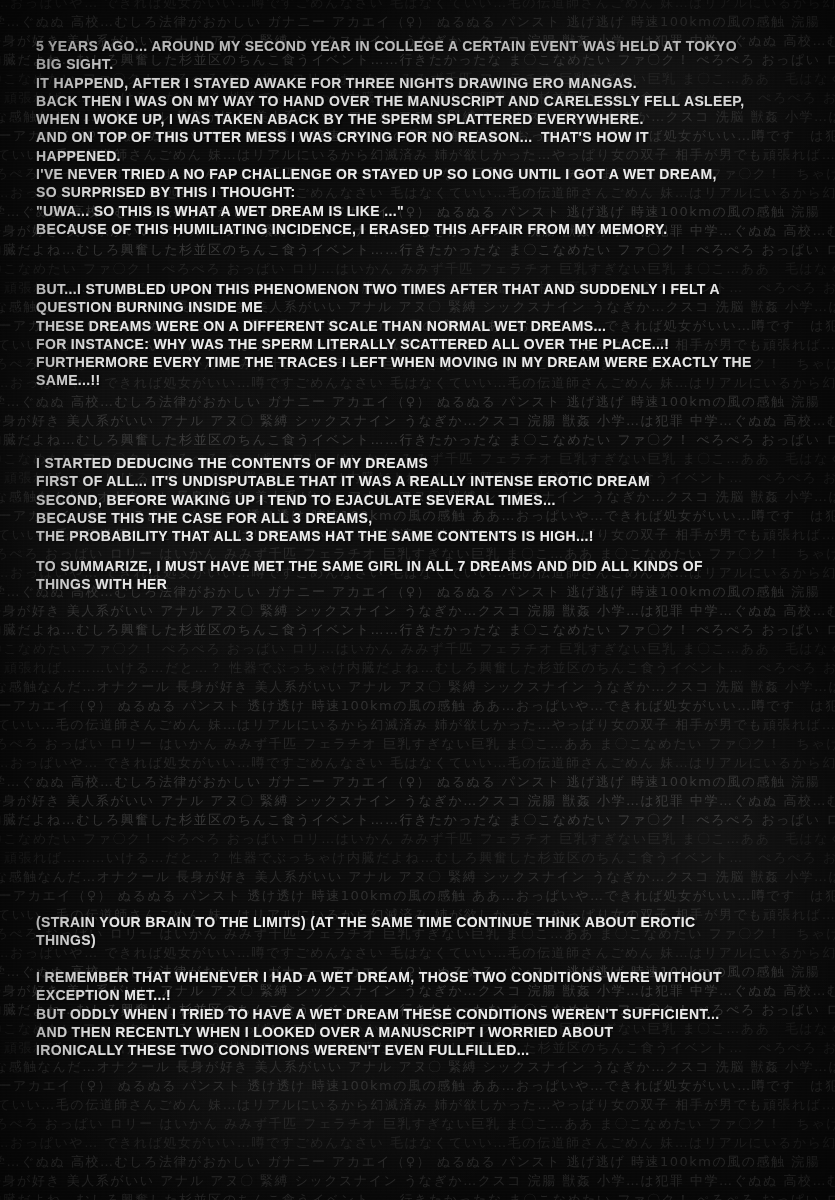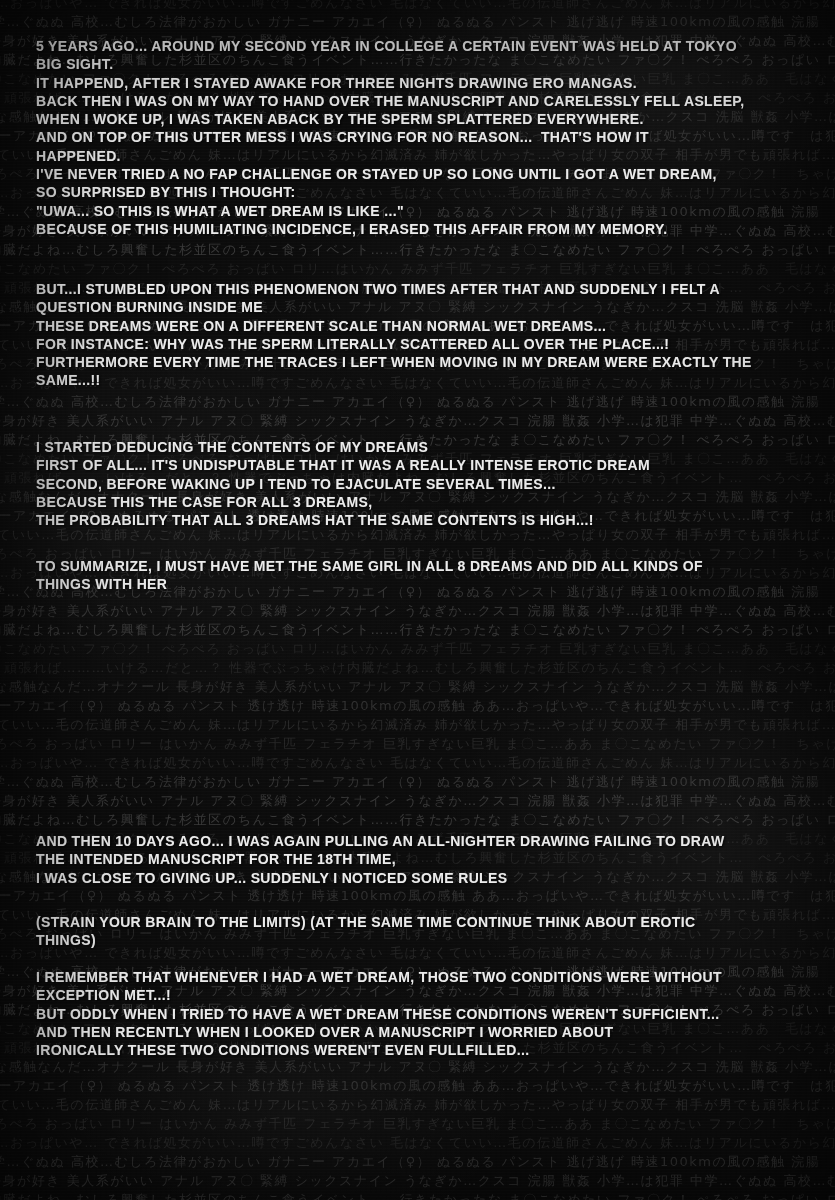--- a/index.html
+++ b/index.html
@@ -150,7 +150,7 @@
 FOR INSTANCE: WHY WAS THE SPERM LITERALLY SCATTERED ALL OVER THE PLACE...!
 FURTHERMORE EVERY TIME THE TRACES I LEFT WHEN MOVING IN MY DREAM WERE EXACTLY THE
 SAME...!!</div>
-    <div class="block" style="top:438px">I STARTED DEDUCING THE CONTENTS OF MY DREAMS
+    <div class="block" style="top:454px">I STARTED DEDUCING THE CONTENTS OF MY DREAMS
 FIRST OF ALL... IT'S UNDISPUTABLE THAT IT WAS A REALLY INTENSE EROTIC DREAM
 SECOND, BEFORE WAKING UP I TEND TO EJACULATE SEVERAL TIMES...
 BECAUSE THIS THE CASE FOR ALL 3 DREAMS,

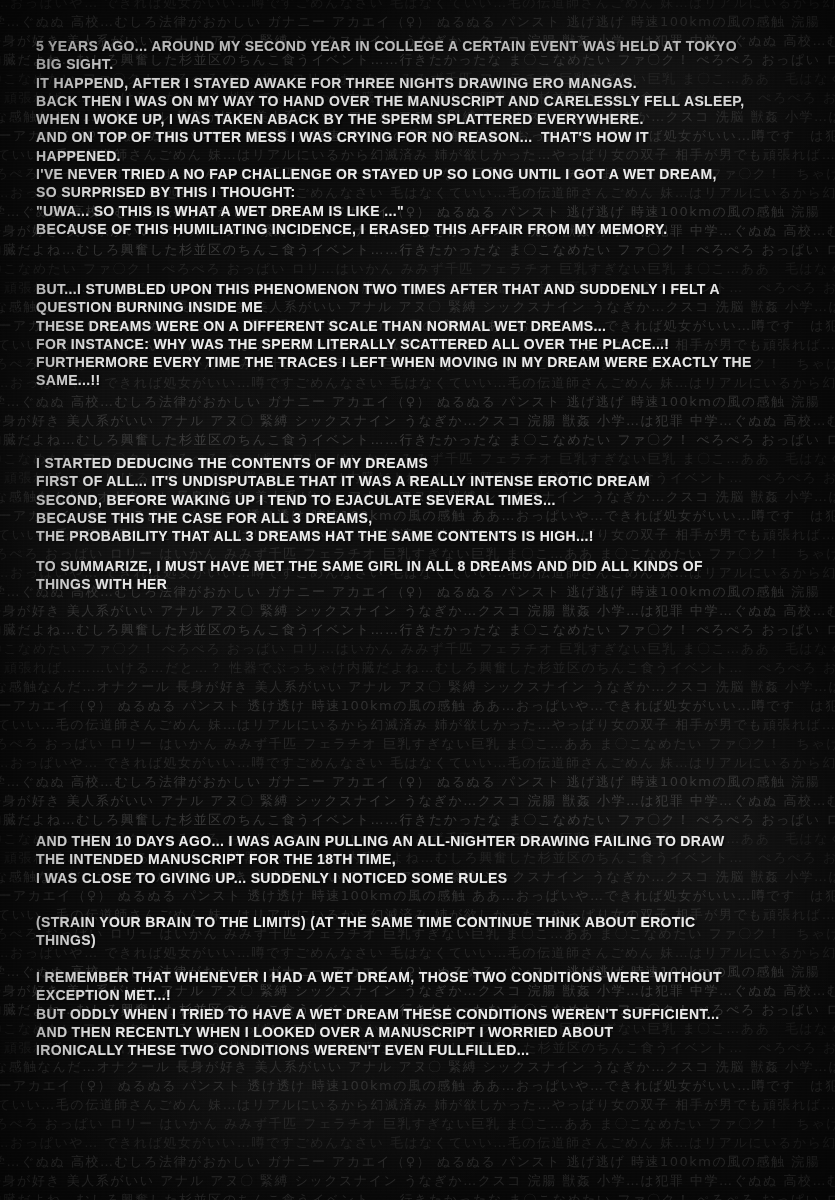--- a/index.html
+++ b/index.html
@@ -155,7 +155,7 @@
 SECOND, BEFORE WAKING UP I TEND TO EJACULATE SEVERAL TIMES...
 BECAUSE THIS THE CASE FOR ALL 3 DREAMS,
 THE PROBABILITY THAT ALL 3 DREAMS HAT THE SAME CONTENTS IS HIGH...!</div>
-    <div class="block" style="top:557px">TO SUMMARIZE, I MUST HAVE MET THE SAME GIRL IN ALL 8 DREAMS AND DID ALL KINDS OF
+    <div class="block" style="top:557px">TO SUMMARIZE, I MUST HAVE MET THE SAME GIRL IN ALL 7 DREAMS AND DID ALL KINDS OF
 THINGS WITH HER</div>
     <div class="block" style="top:832px">AND THEN 10 DAYS AGO... I WAS AGAIN PULLING AN ALL-NIGHTER DRAWING FAILING TO DRAW
 THE INTENDED MANUSCRIPT FOR THE 18TH TIME,

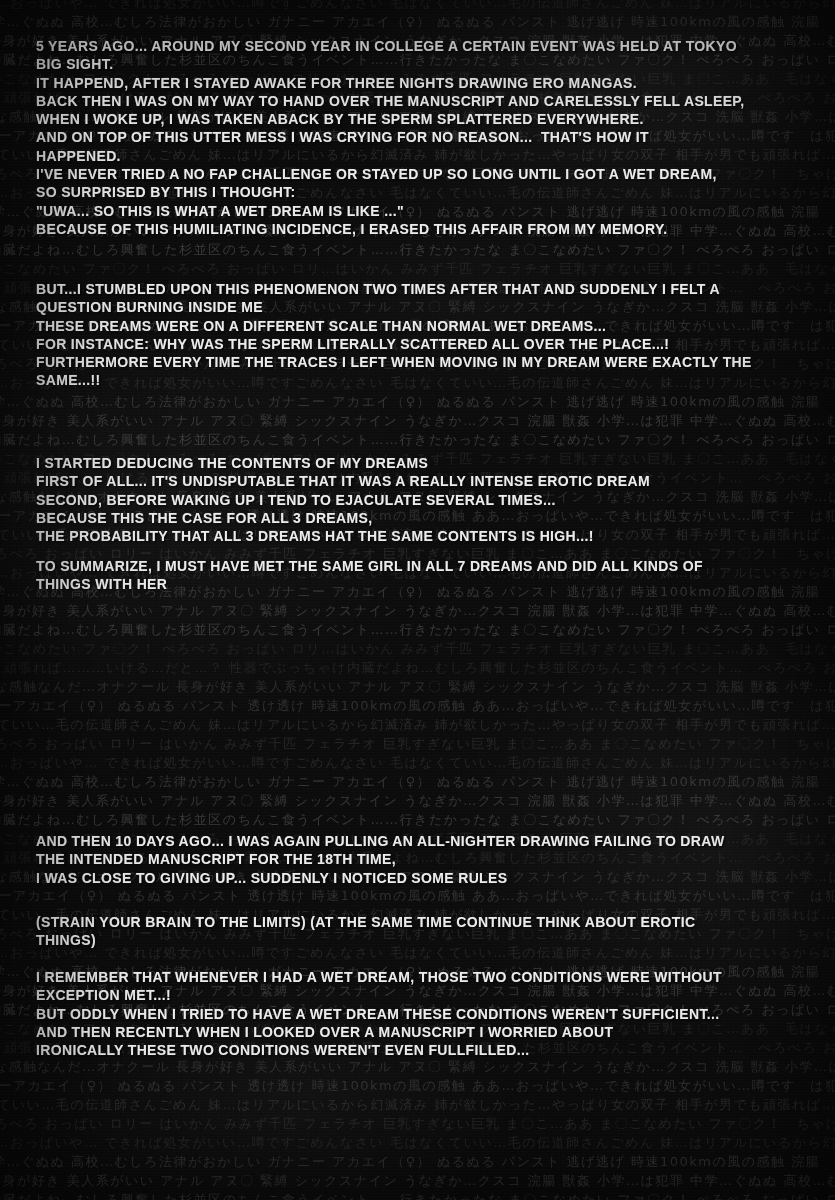--- a/index.html
+++ b/index.html
@@ -157,9 +157,6 @@
 THE PROBABILITY THAT ALL 3 DREAMS HAT THE SAME CONTENTS IS HIGH...!</div>
     <div class="block" style="top:557px">TO SUMMARIZE, I MUST HAVE MET THE SAME GIRL IN ALL 7 DREAMS AND DID ALL KINDS OF
 THINGS WITH HER</div>
-    <div class="block" style="top:832px">AND THEN 10 DAYS AGO... I WAS AGAIN PULLING AN ALL-NIGHTER DRAWING FAILING TO DRAW
-THE INTENDED MANUSCRIPT FOR THE 18TH TIME,
-I WAS CLOSE TO GIVING UP... SUDDENLY I NOTICED SOME RULES</div>
     <div class="block" style="top:913px">(STRAIN YOUR BRAIN TO THE LIMITS) (AT THE SAME TIME CONTINUE THINK ABOUT EROTIC
 THINGS)</div>
     <div class="block" style="top:968px">I REMEMBER THAT WHENEVER I HAD A WET DREAM, THOSE TWO CONDITIONS WERE WITHOUT

